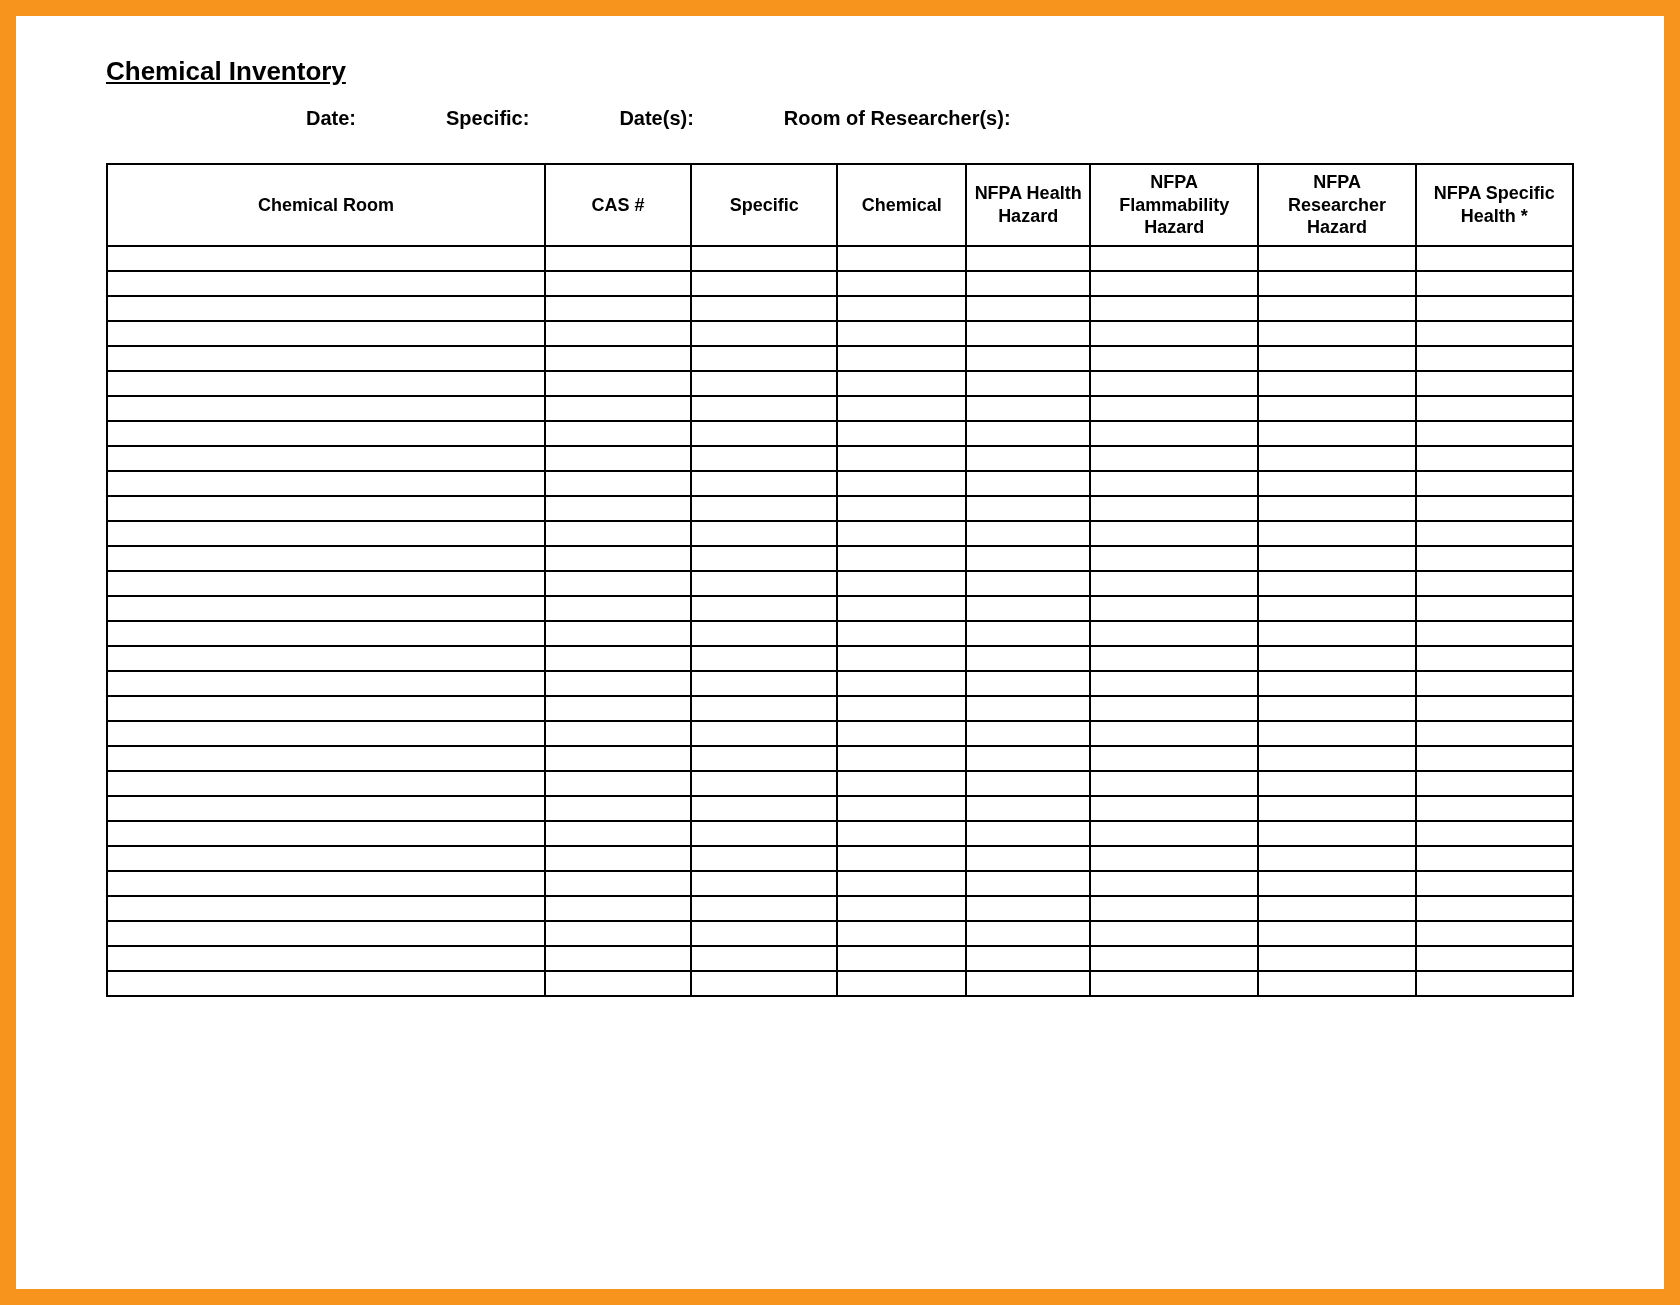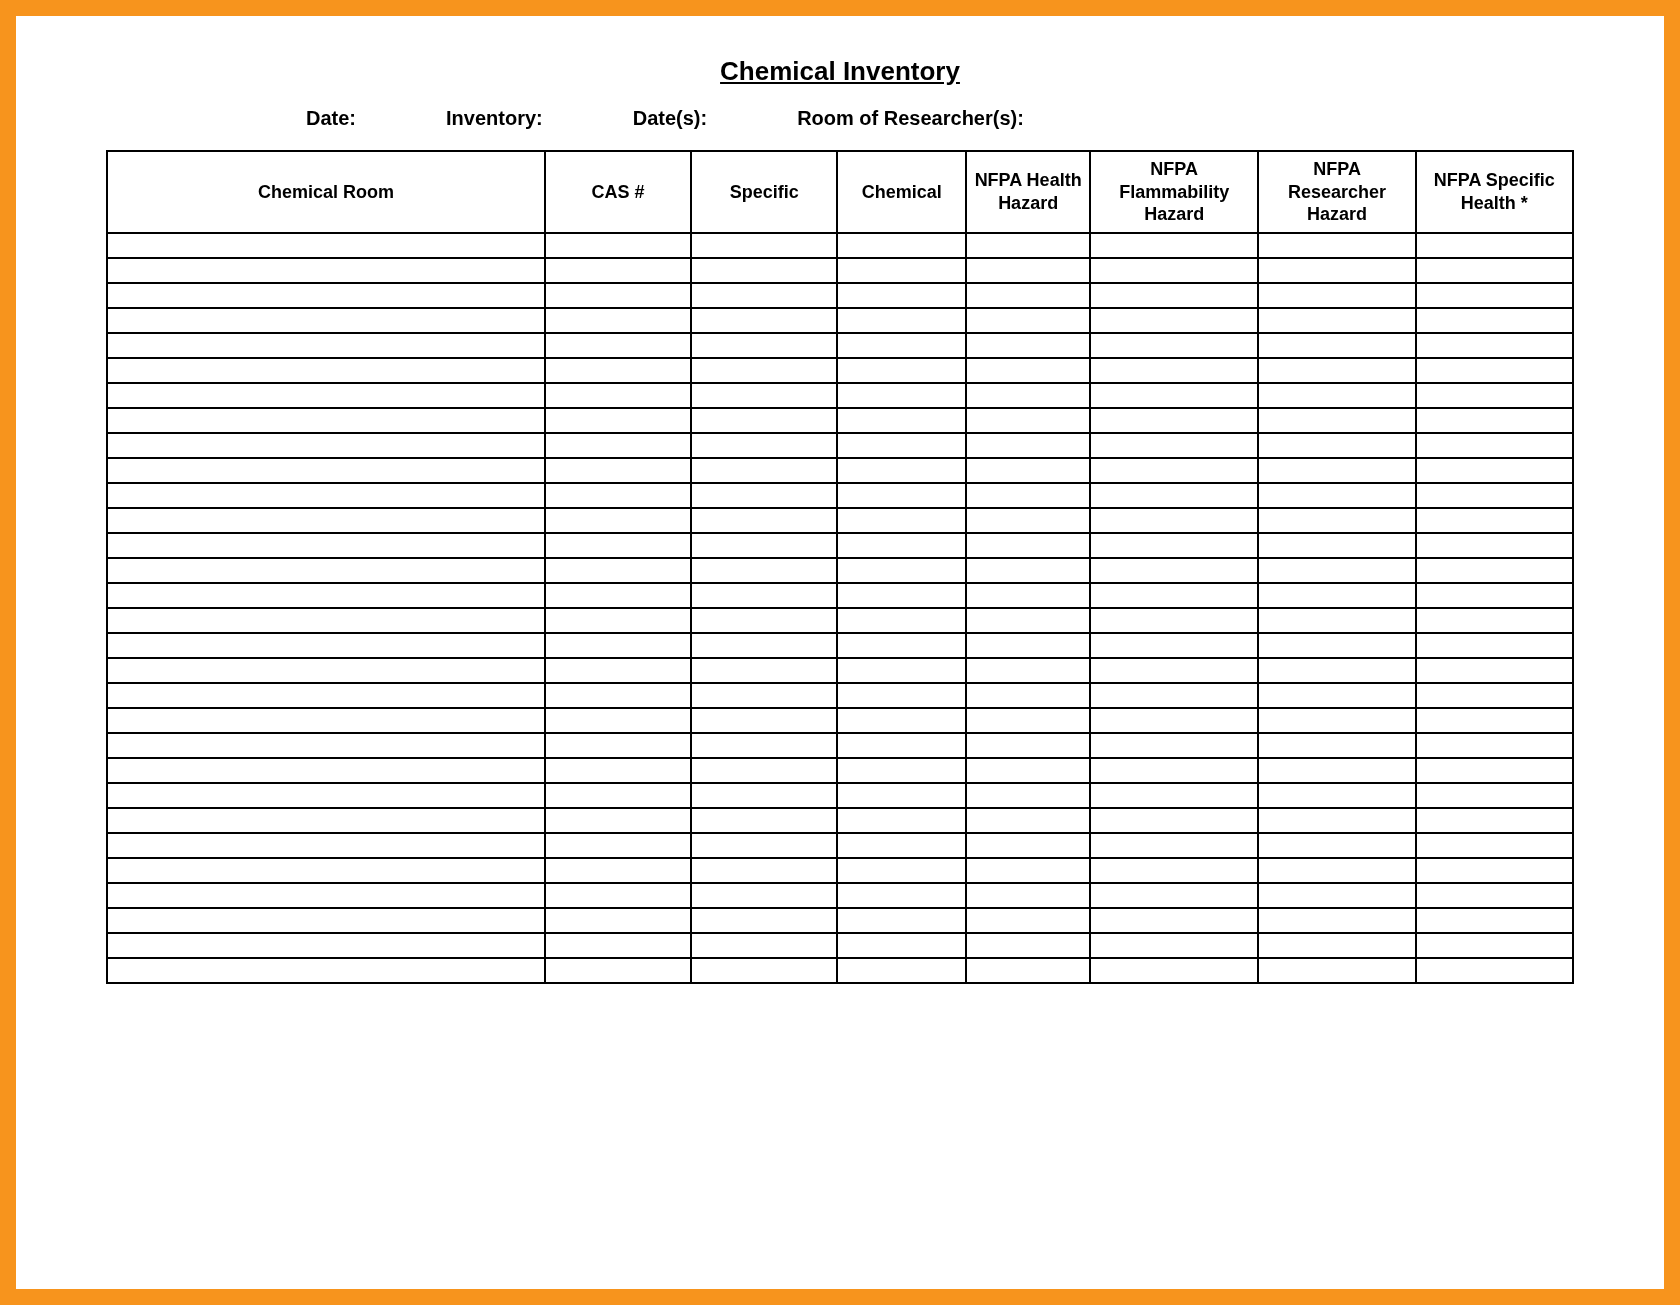--- a/index.html
+++ b/index.html
@@ -25,7 +25,6 @@
       padding: 40px 90px 20px 90px;
     }
     .title {
-      text-align: center;
       font-size: 26px;
       font-weight: bold;
       text-decoration: underline;

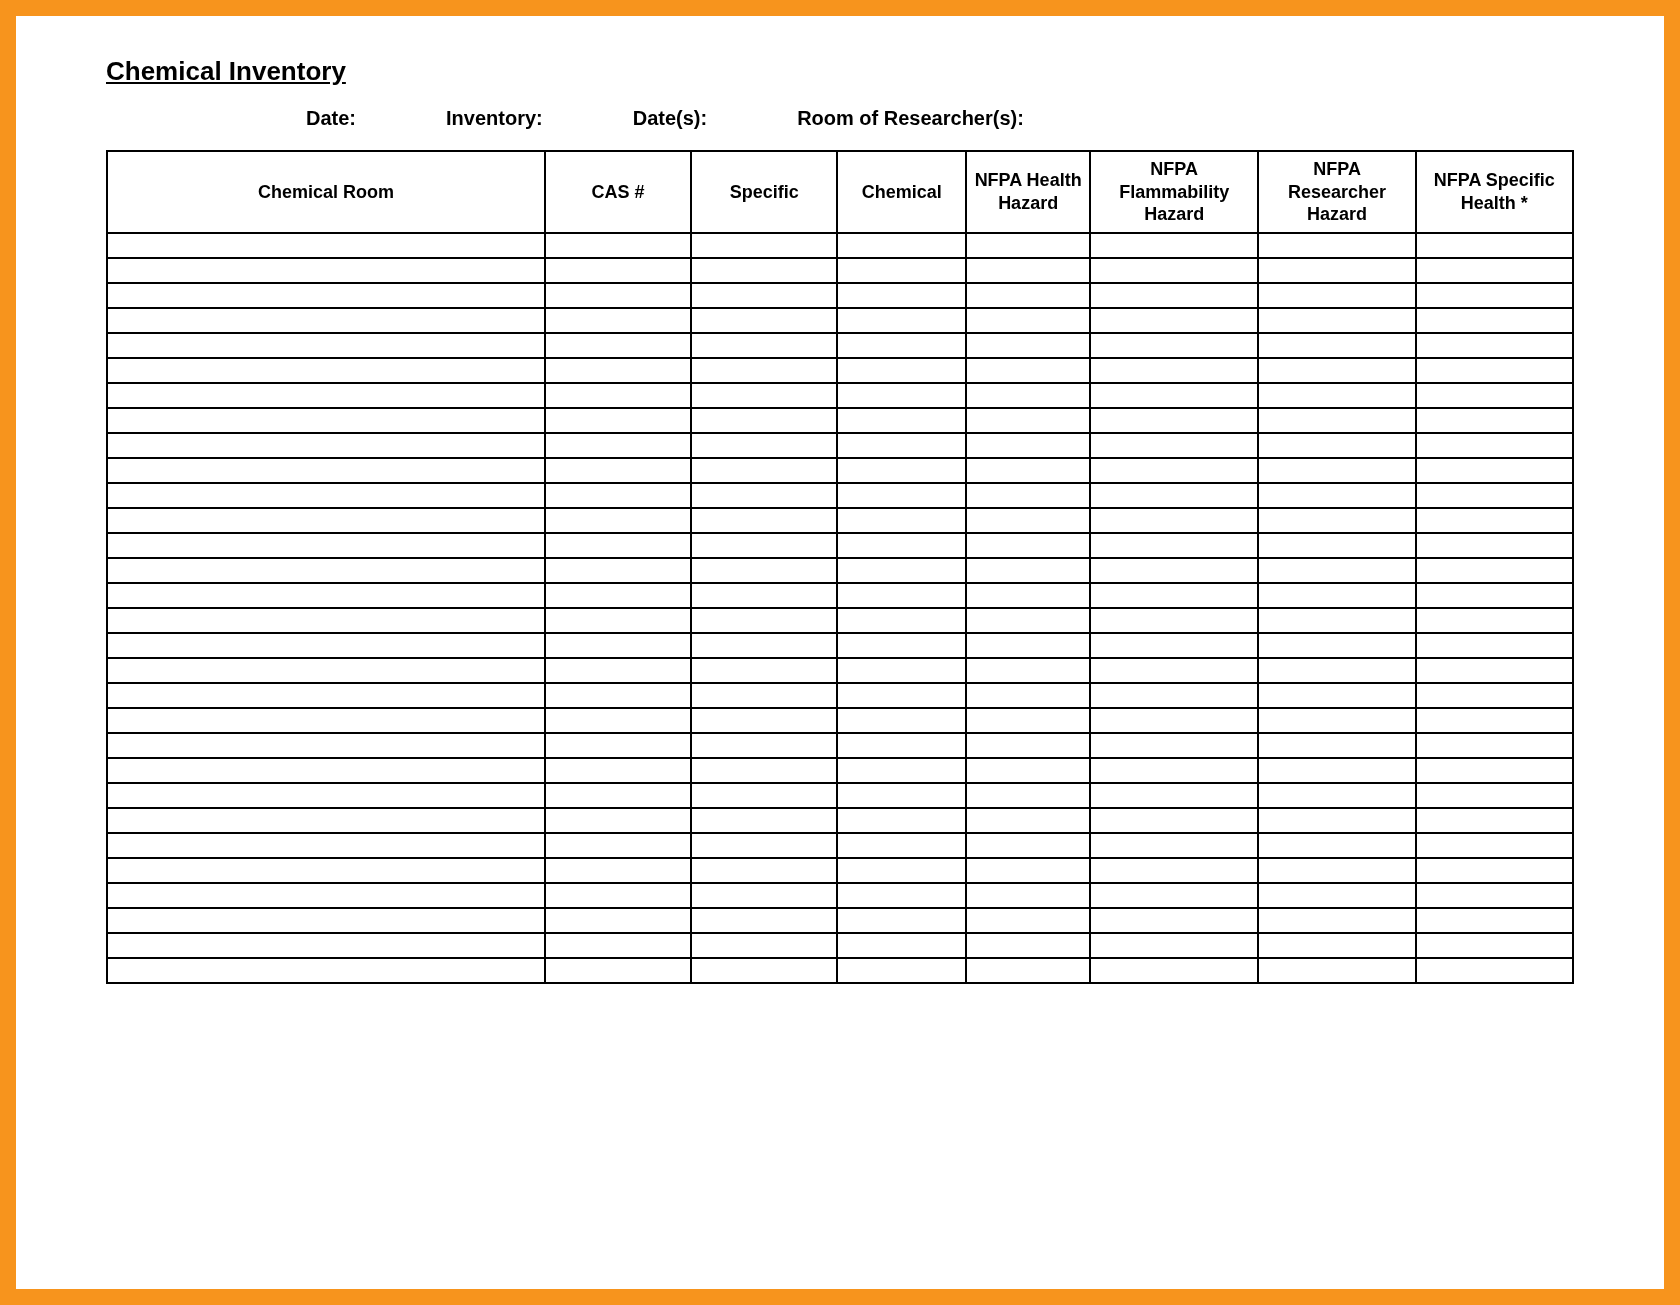--- a/index.html
+++ b/index.html
@@ -34,7 +34,7 @@
       display: flex;
       font-size: 20px;
       font-weight: bold;
-      margin-bottom: 20px;
+      margin-bottom: 33px;
       padding-left: 200px;
     }
     .meta-label {

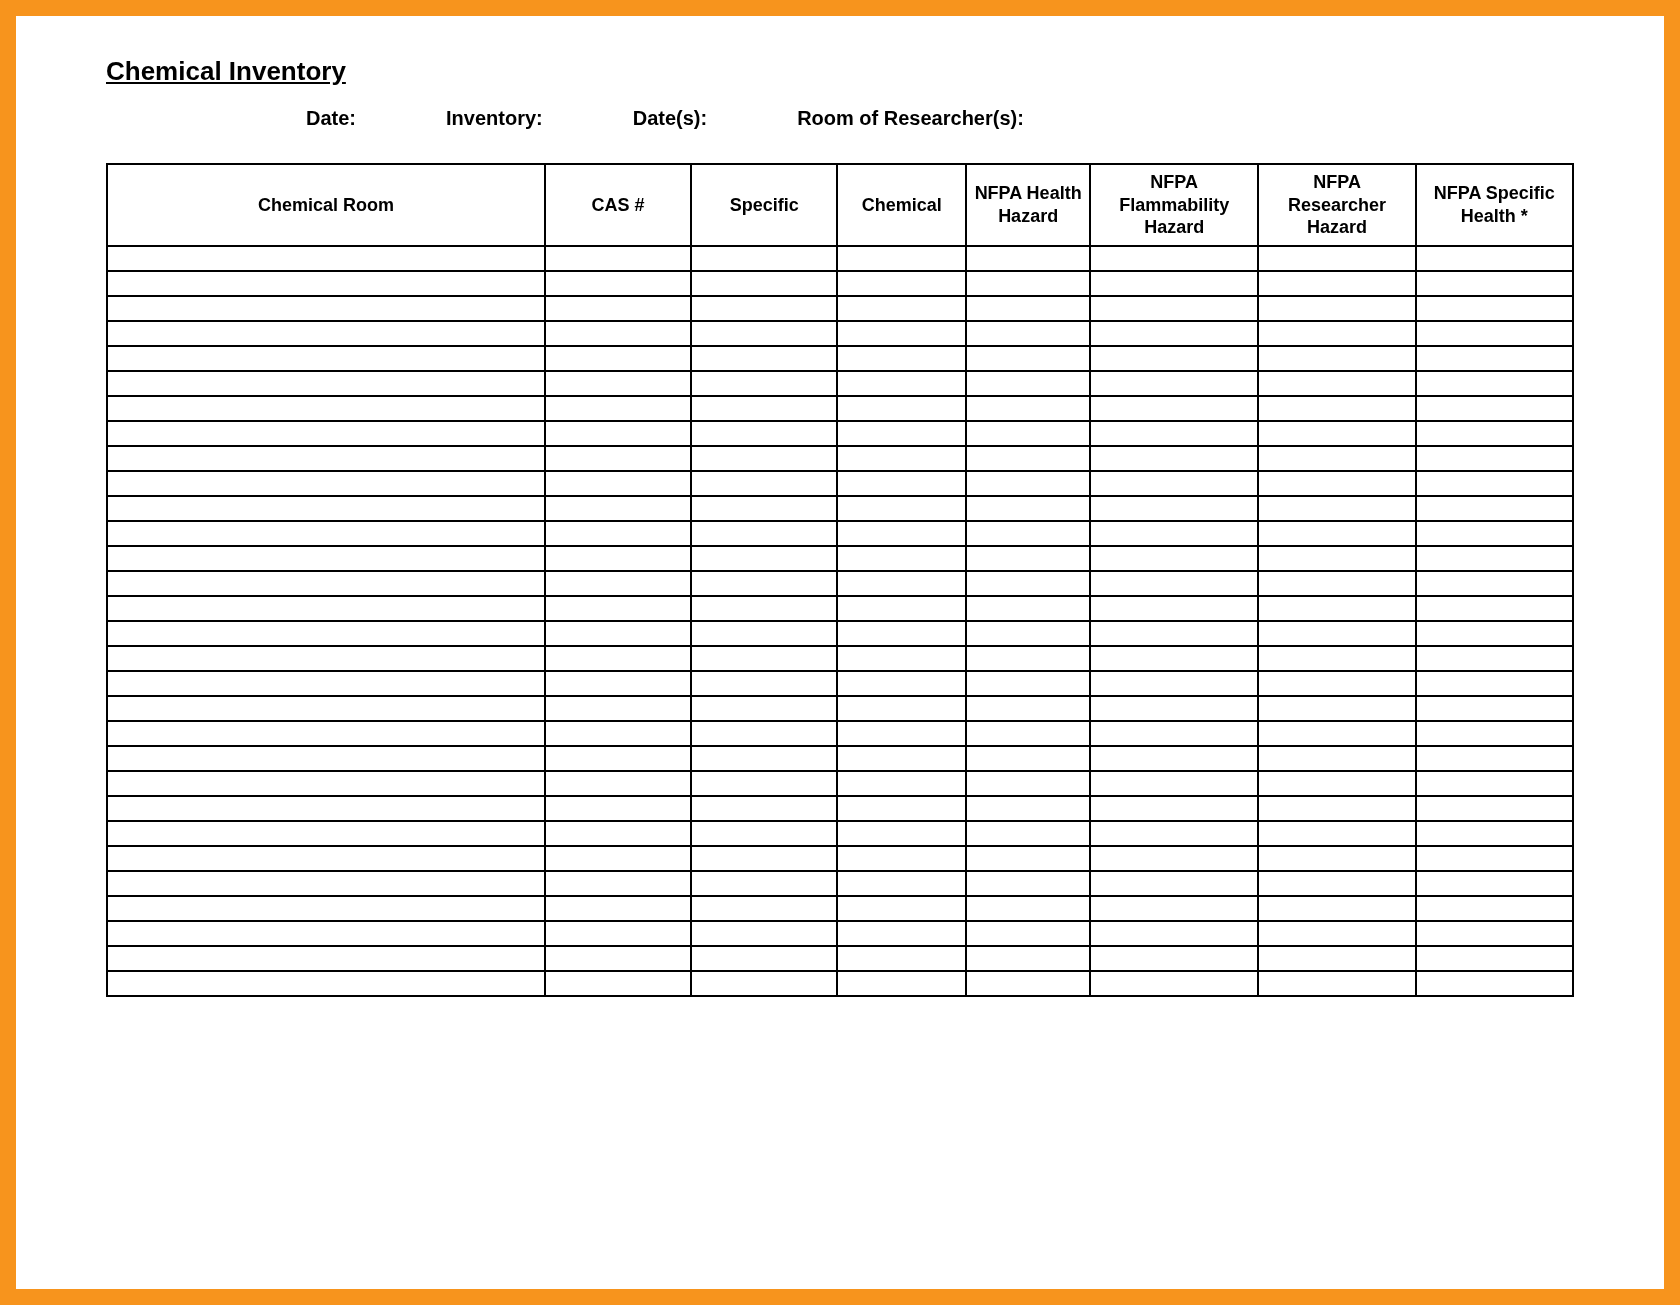--- a/index.html
+++ b/index.html
@@ -84,7 +84,7 @@
 
     <div class="meta-row">
       <span class="meta-label">Date:</span>
-      <span class="meta-label">Inventory:</span>
+      <span class="meta-label">Specific:</span>
       <span class="meta-label">Date(s):</span>
       <span class="meta-label">Room of Researcher(s):</span>
     </div>

